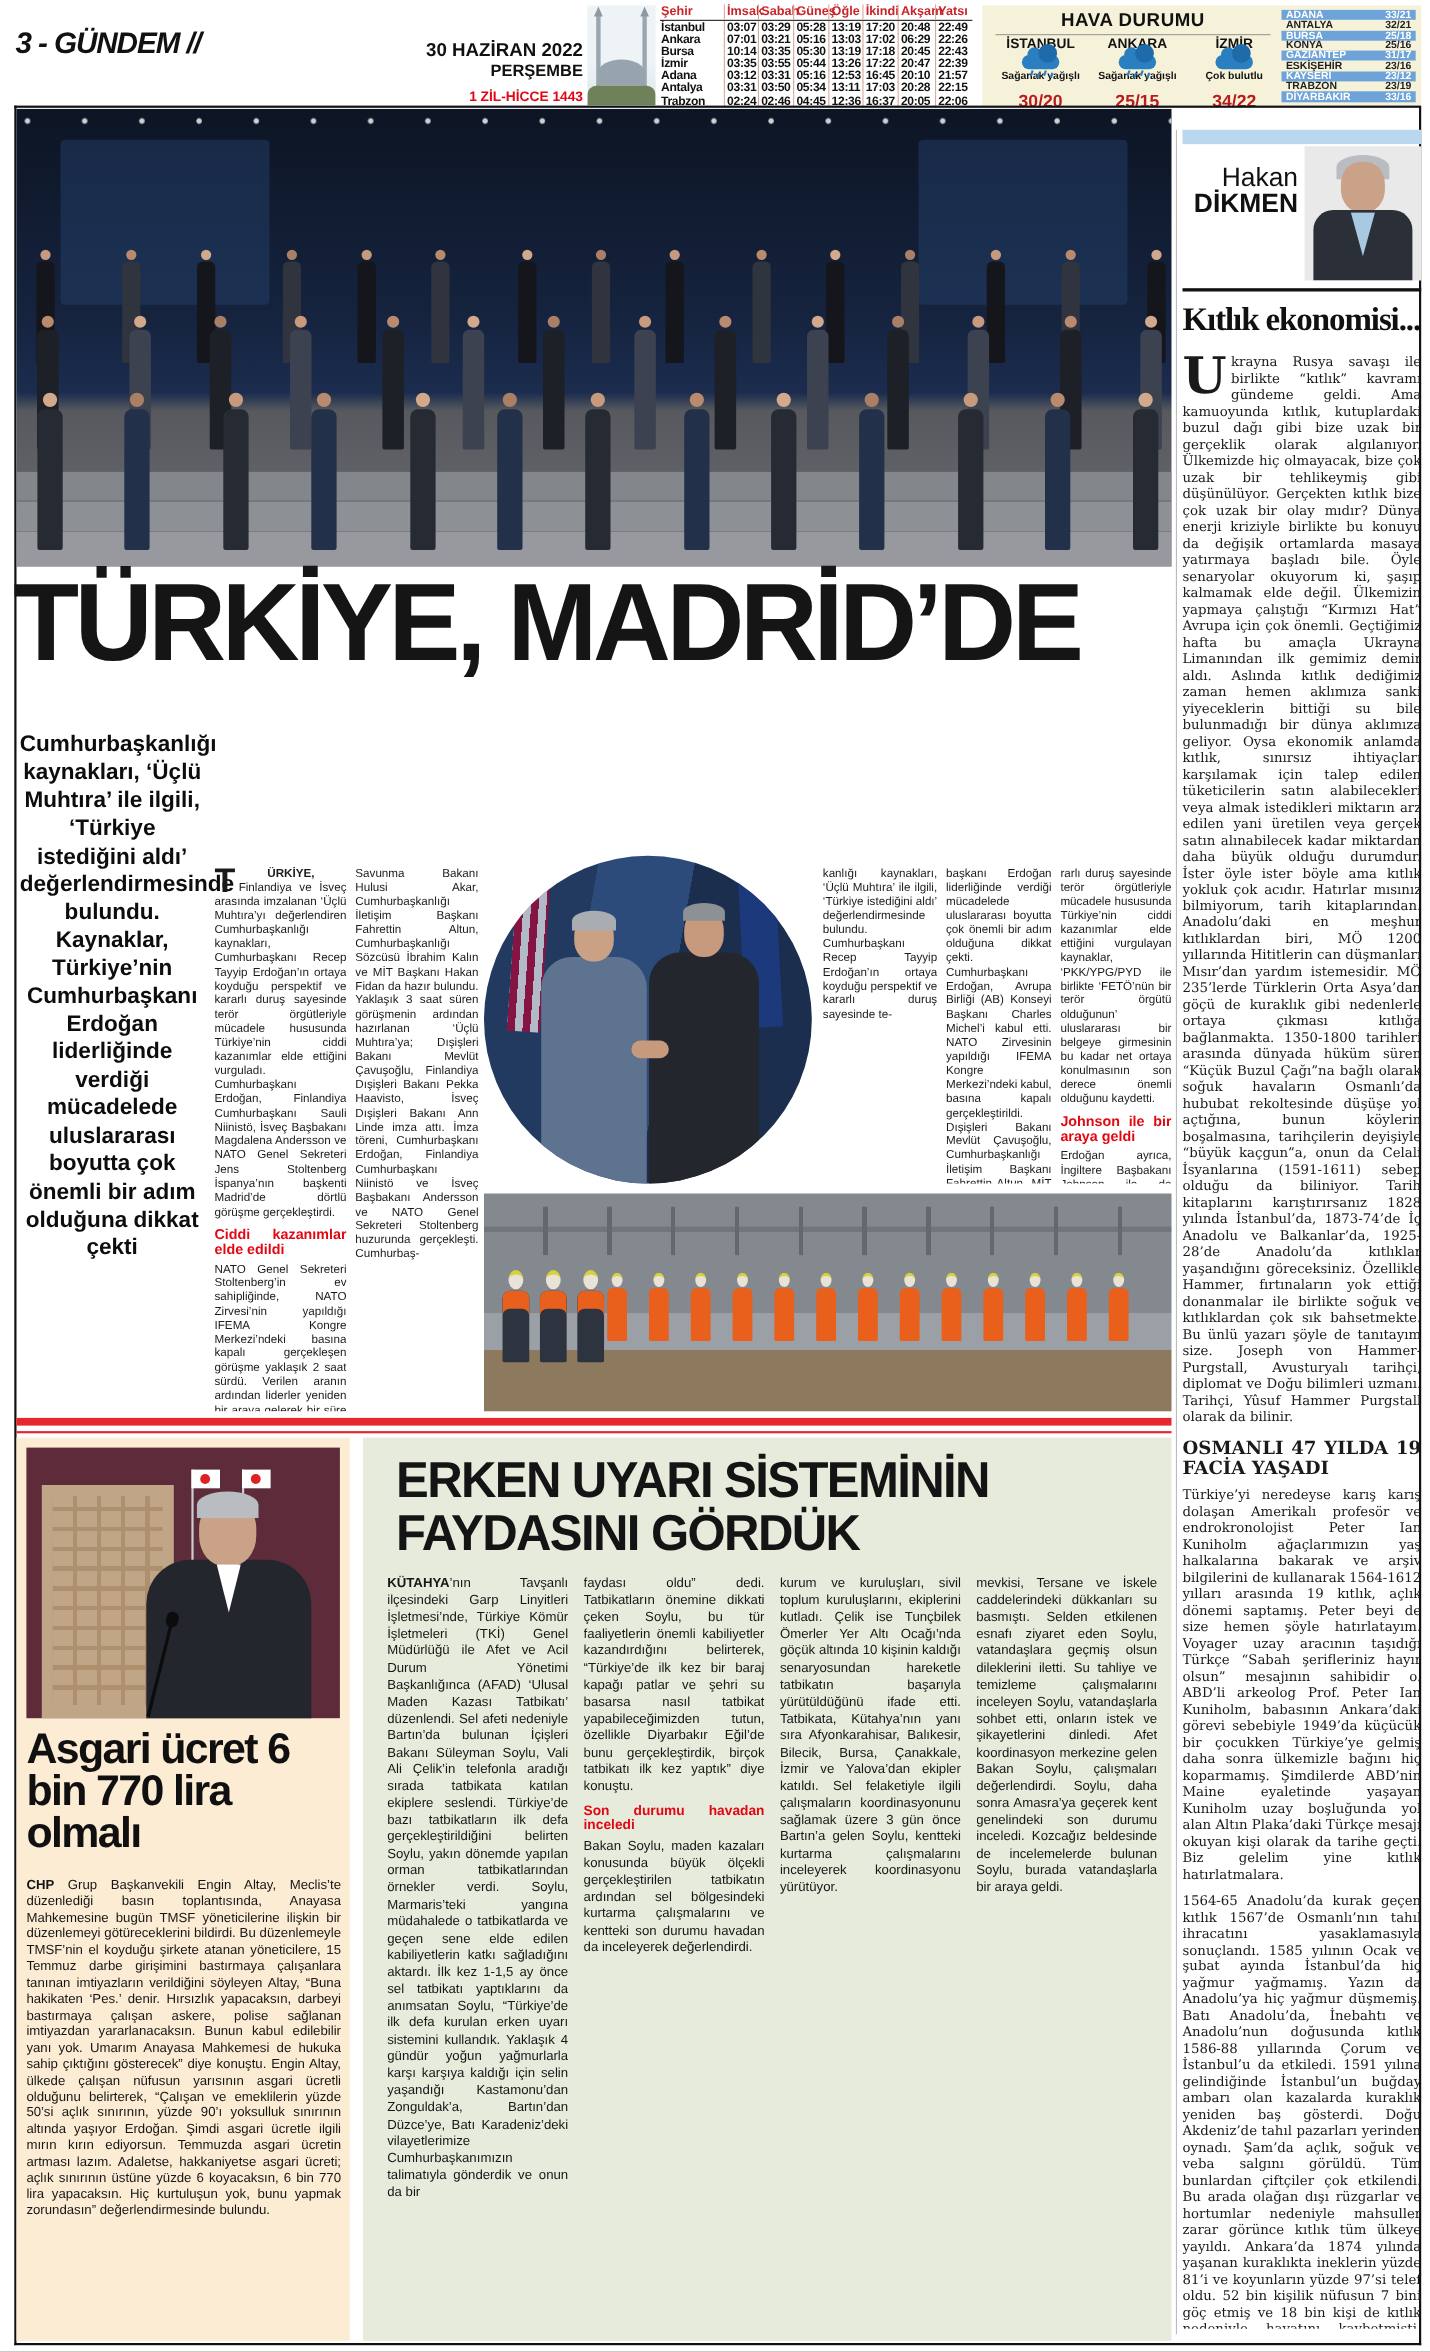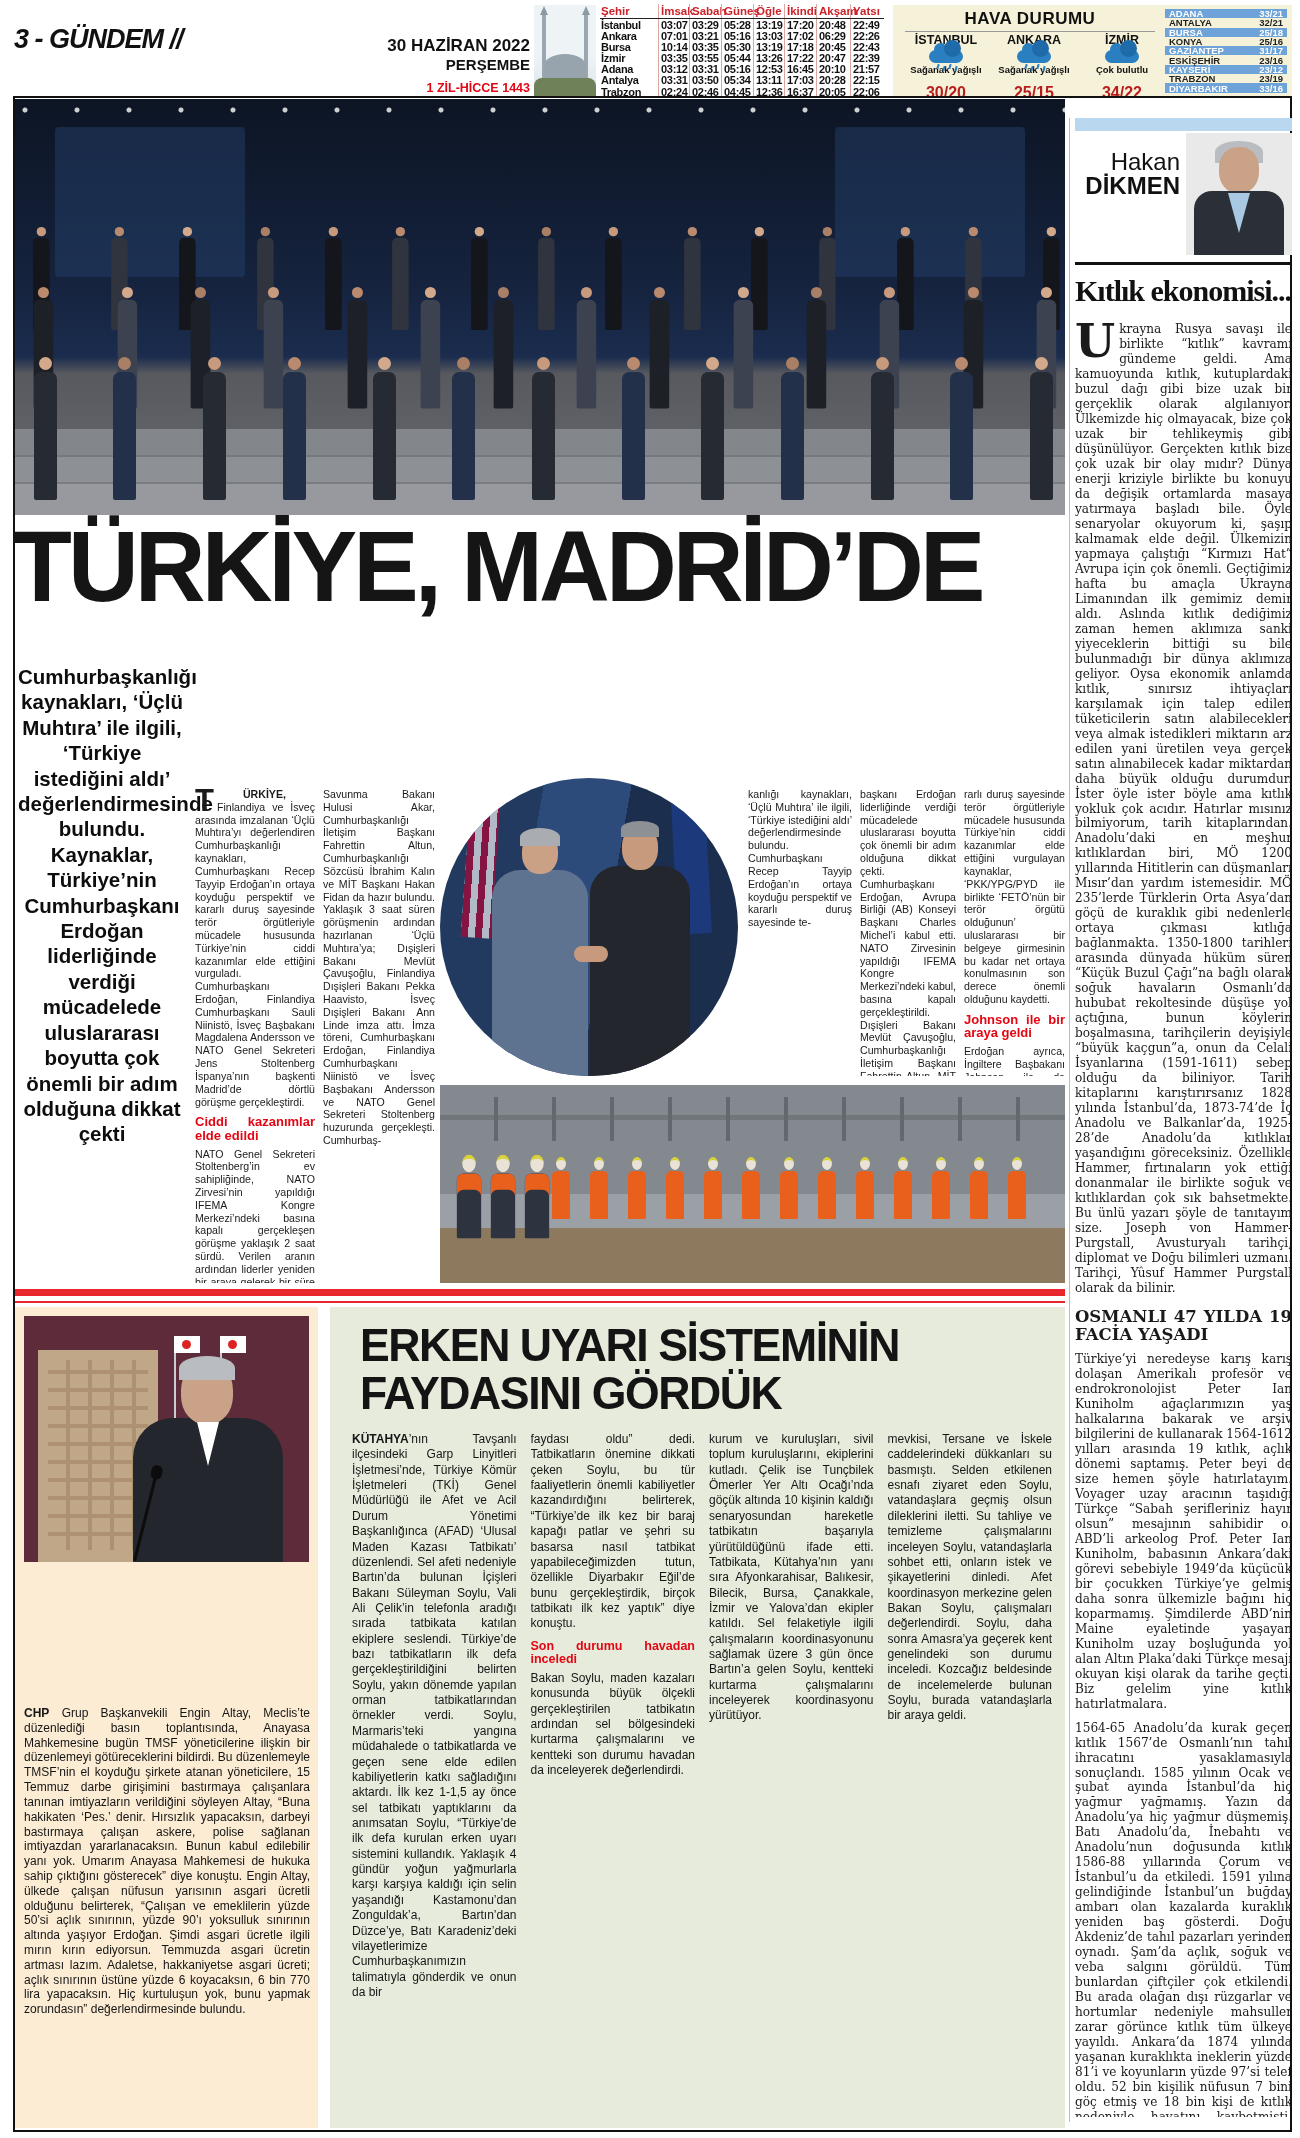--- a/index.html
+++ b/index.html
@@ -633,6 +633,7 @@
       </span>
     <span class="mic"></span>
   </div>
+  <div class="abs" id="peach-headline">Asgari ücret 6 bin 770 lira olmalı</div>
   <div class="abs" id="peach-body">
     <span class="lb">CHP</span><span> Grup Başkanvekili Engin Altay, Meclis’te düzenlediği basın toplantısında, Anayasa Mahkemesine bugün TMSF yöneticilerine ilişkin bir düzenlemeyi götüreceklerini bildirdi. Bu düzenlemeyle TMSF’nin el koyduğu şirkete atanan yöneticilere, 15 Temmuz darbe girişimini bastırmaya çalışanlara tanınan imtiyazların verildiğini söyleyen Altay, “Buna hakikaten ‘Pes.’ denir. Hırsızlık yapacaksın, darbeyi bastırmaya çalışan askere, polise sağlanan imtiyazdan yararlanacaksın. Bunun kabul edilebilir yanı yok. Umarım Anayasa Mahkemesi de hukuka sahip çıktığını gösterecek” diye konuştu. Engin Altay, ülkede çalışan nüfusun yarısının asgari ücretli olduğunu belirterek, “Çalışan ve emeklilerin yüzde 50’si açlık sınırının, yüzde 90’ı yoksulluk sınırının altında yaşıyor Erdoğan. Şimdi asgari ücretle ilgili mırın kırın ediyorsun. Temmuzda asgari ücretin artması lazım. Adaletse, hakkaniyetse asgari ücreti; açlık sınırının üstüne yüzde 6 koyacaksın, 6 bin 770 lira yapacaksın. Hiç kurtuluşun yok, bunu yapmak zorundasın” değerlendirmesinde bulundu.</span>
   </div>

